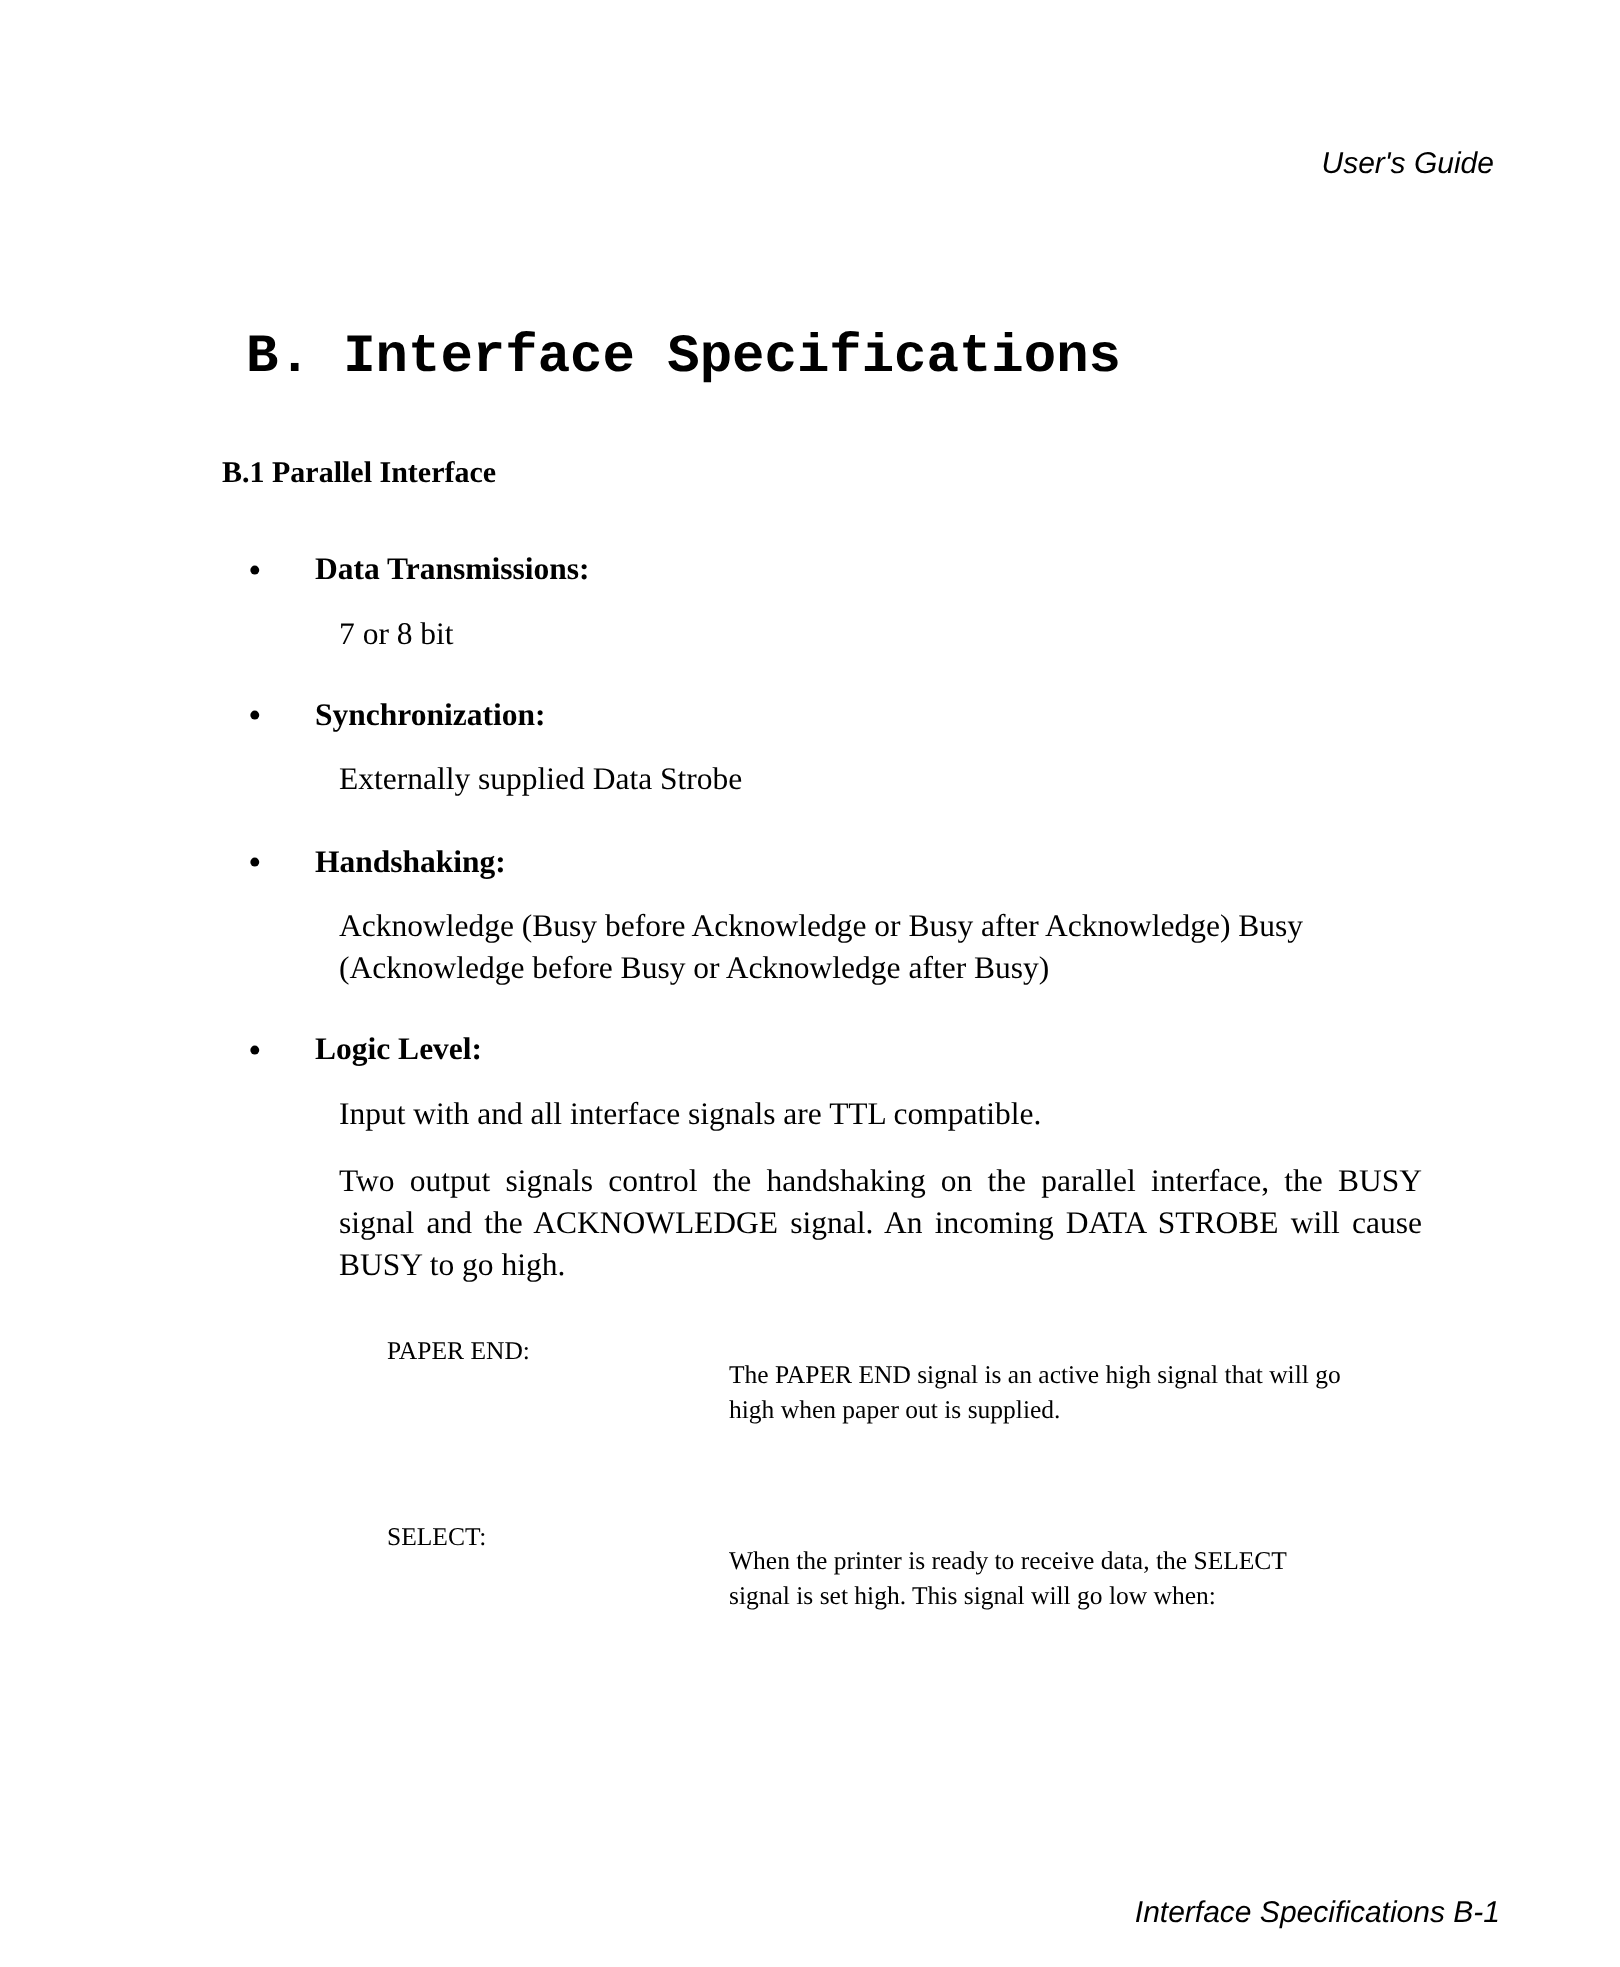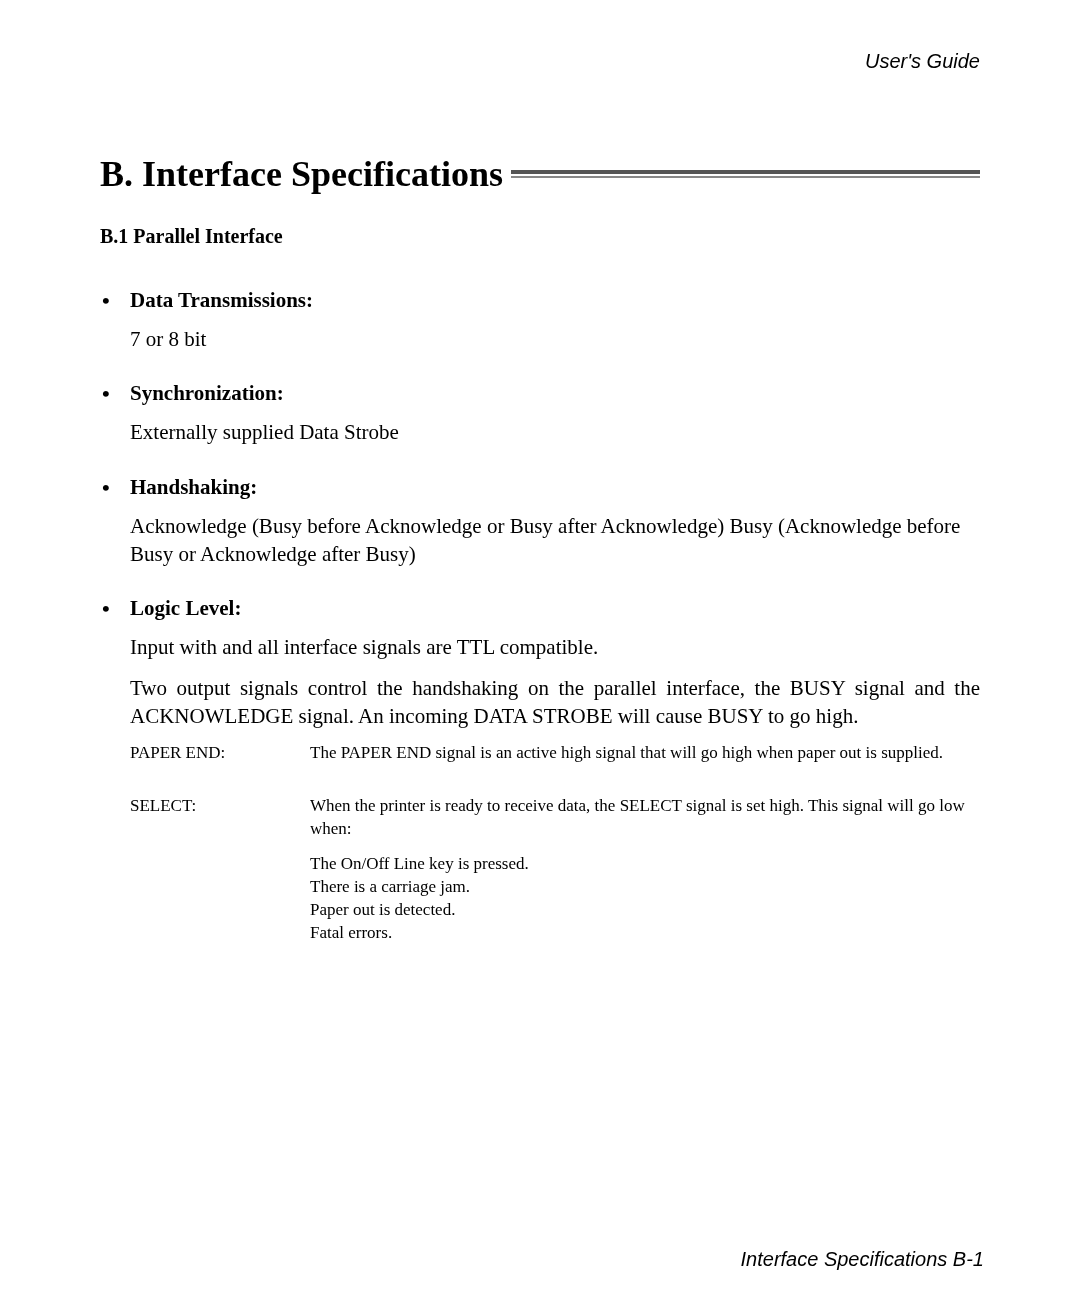--- a/index.html
+++ b/index.html
@@ -2,7 +2,7 @@
 <html><head>
 <meta charset="utf-8">
 <style>
-  * { margin: 0; padding: 0; box-sizing: border-box; }
+  * { margin: 16px; padding: 0; box-sizing: border-box; }
   body {
     background: #fff;
     font-family: "Times New Roman", Times, serif;

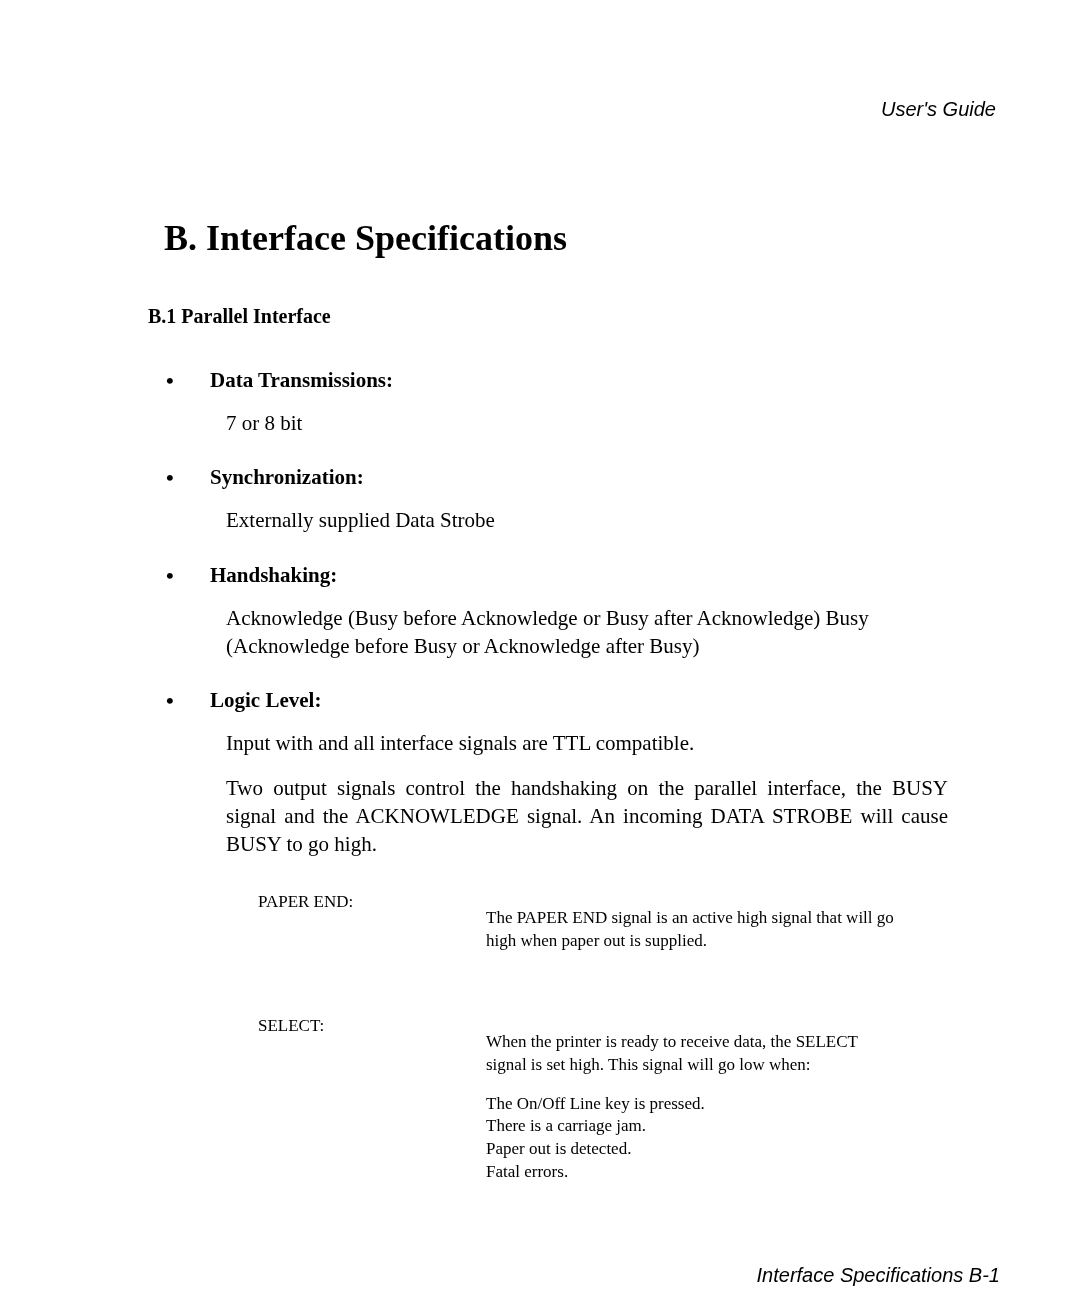--- a/index.html
+++ b/index.html
@@ -26,7 +26,7 @@
     margin-bottom: 30px;
   }
   .title-text {
-    font-family: Liberation Serif, serif;
+    font-family: Liberation Mono, monospace;
     font-weight: bold;
     font-size: 36px;
     white-space: nowrap;

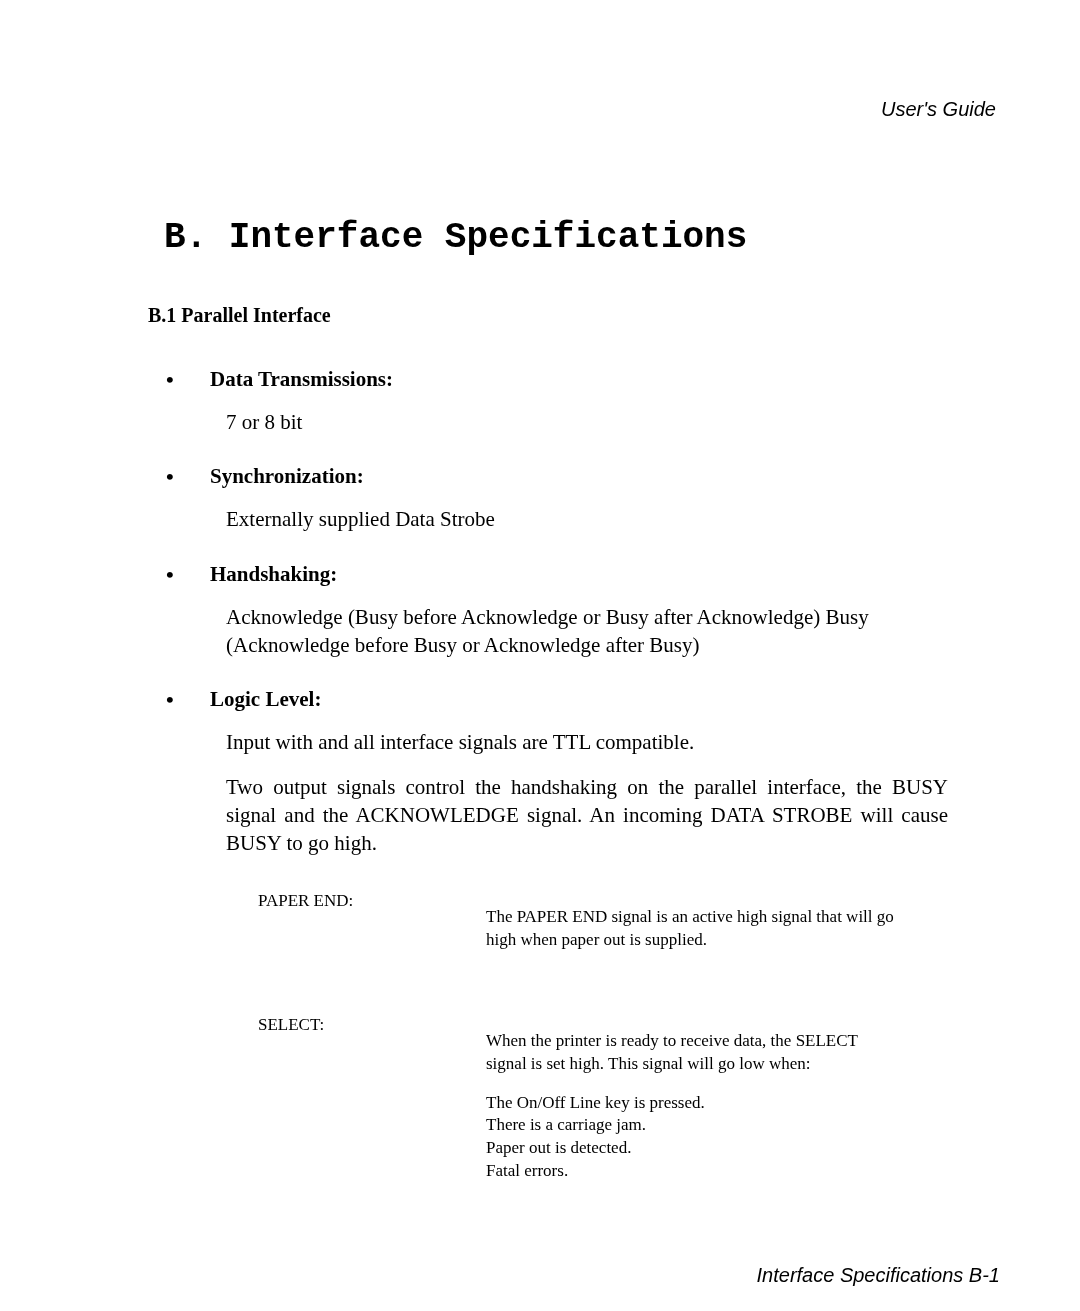--- a/index.html
+++ b/index.html
@@ -156,10 +156,6 @@
           <div class="signal-name">SELECT:</div>
           <div class="signal-desc">
             <p>When the printer is ready to receive data, the SELECT signal is set high. This signal will go low when:</p>
-            <p style="white-space:pre-line">The On/Off Line key is pressed.
-There is a carriage jam.
-Paper out is detected.
-Fatal errors.</p>
           </div>
         </div>
 

